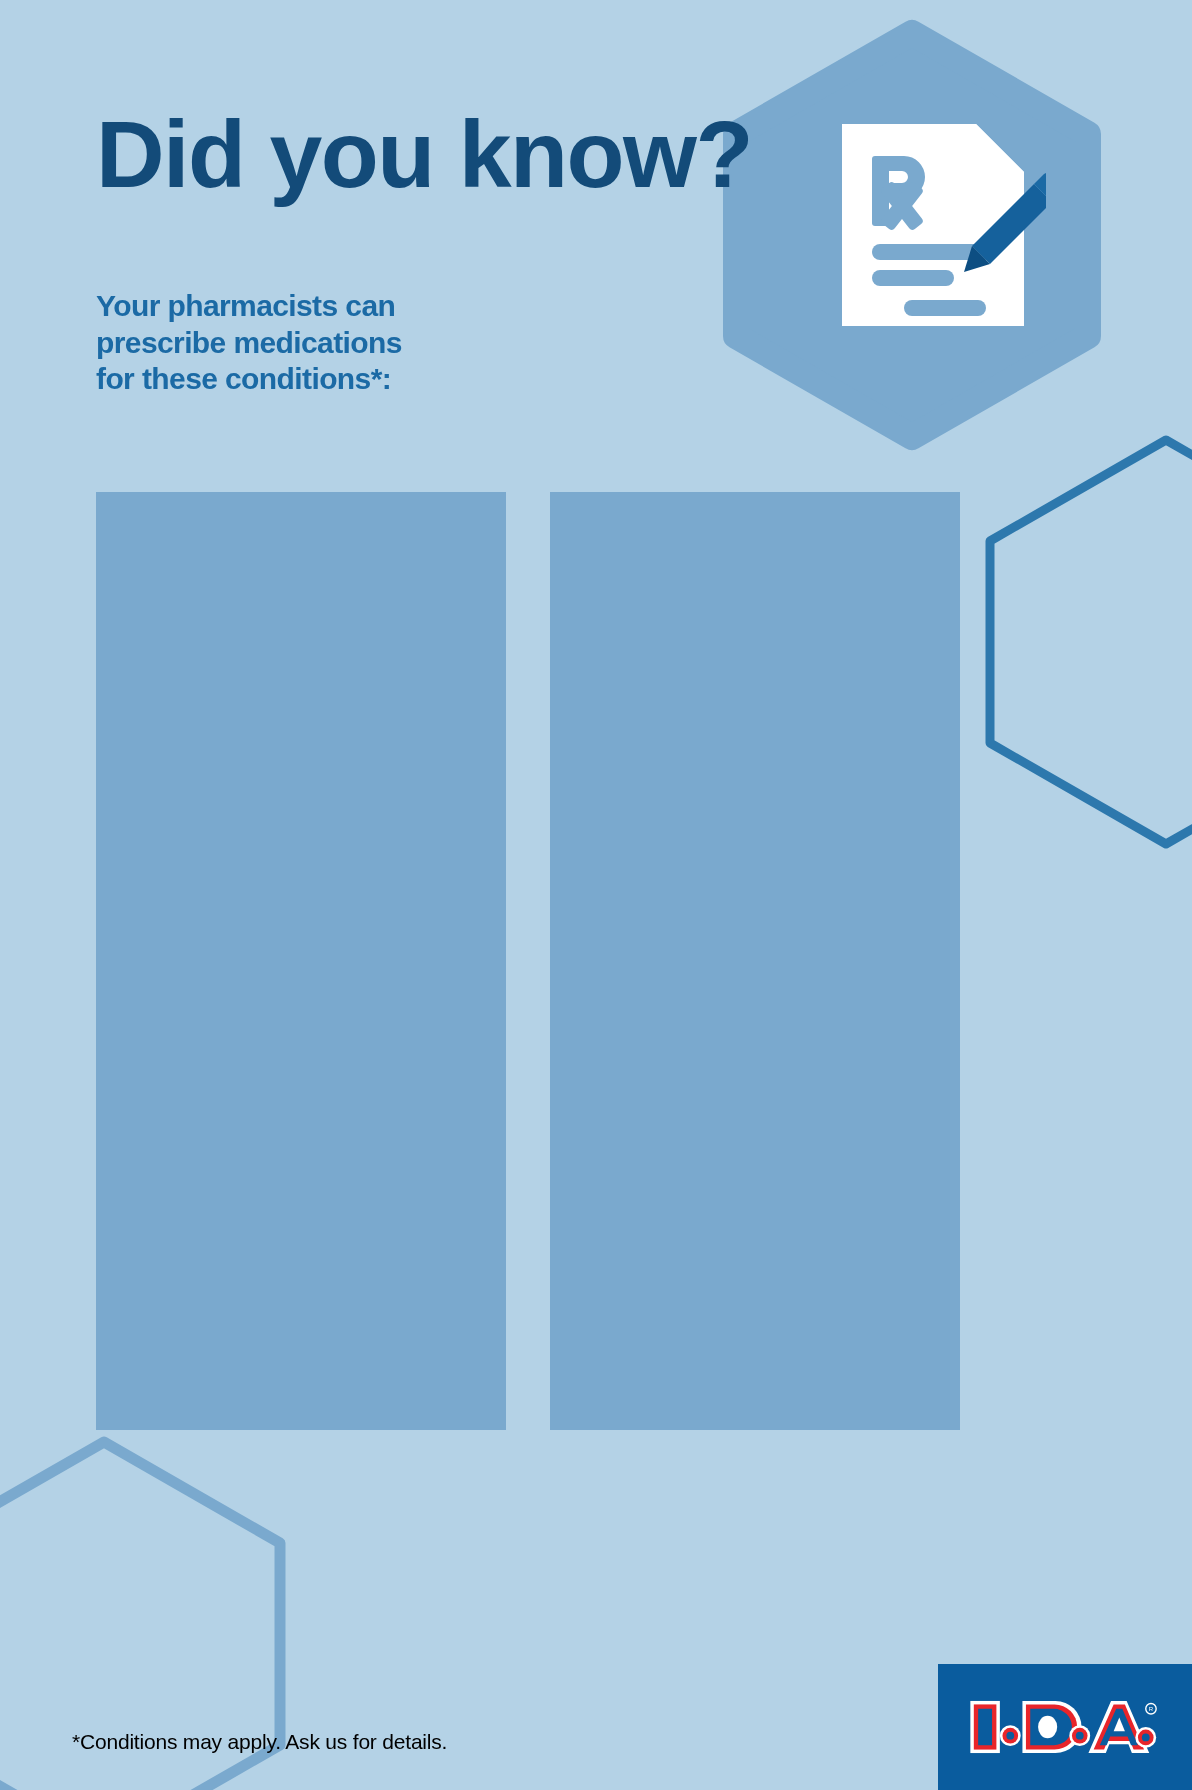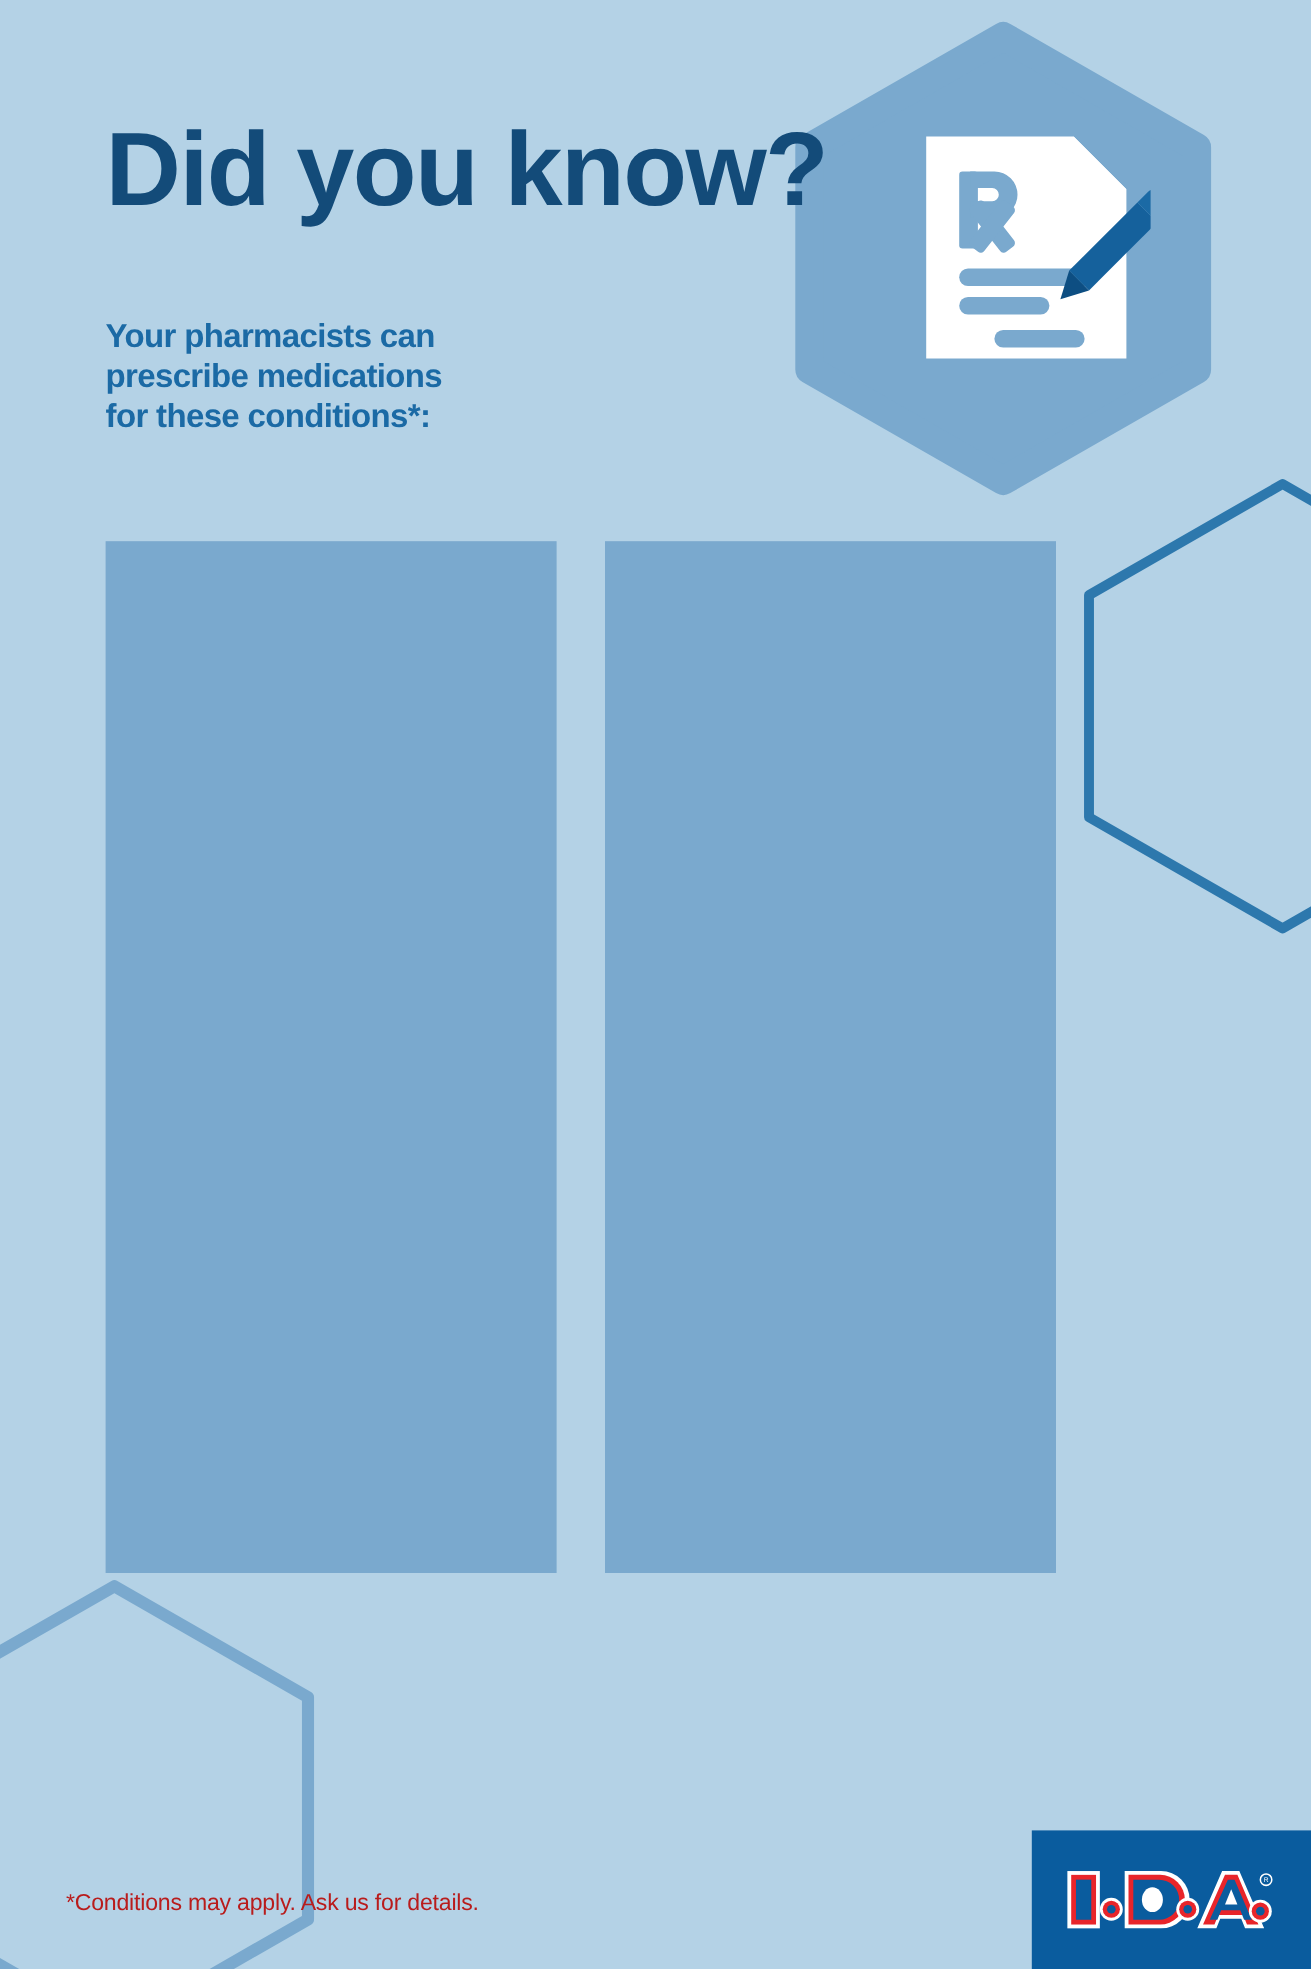--- a/index.html
+++ b/index.html
@@ -78,10 +78,10 @@
     position: absolute;
     left: 60px;
     top: 1718px;
-    margin: 0;
+    margin: 12px;
     font-size: 21px;
     letter-spacing: -0.2px;
-    color: #b91c1c;
+    color: #000000;
     white-space: nowrap;
   }
 

